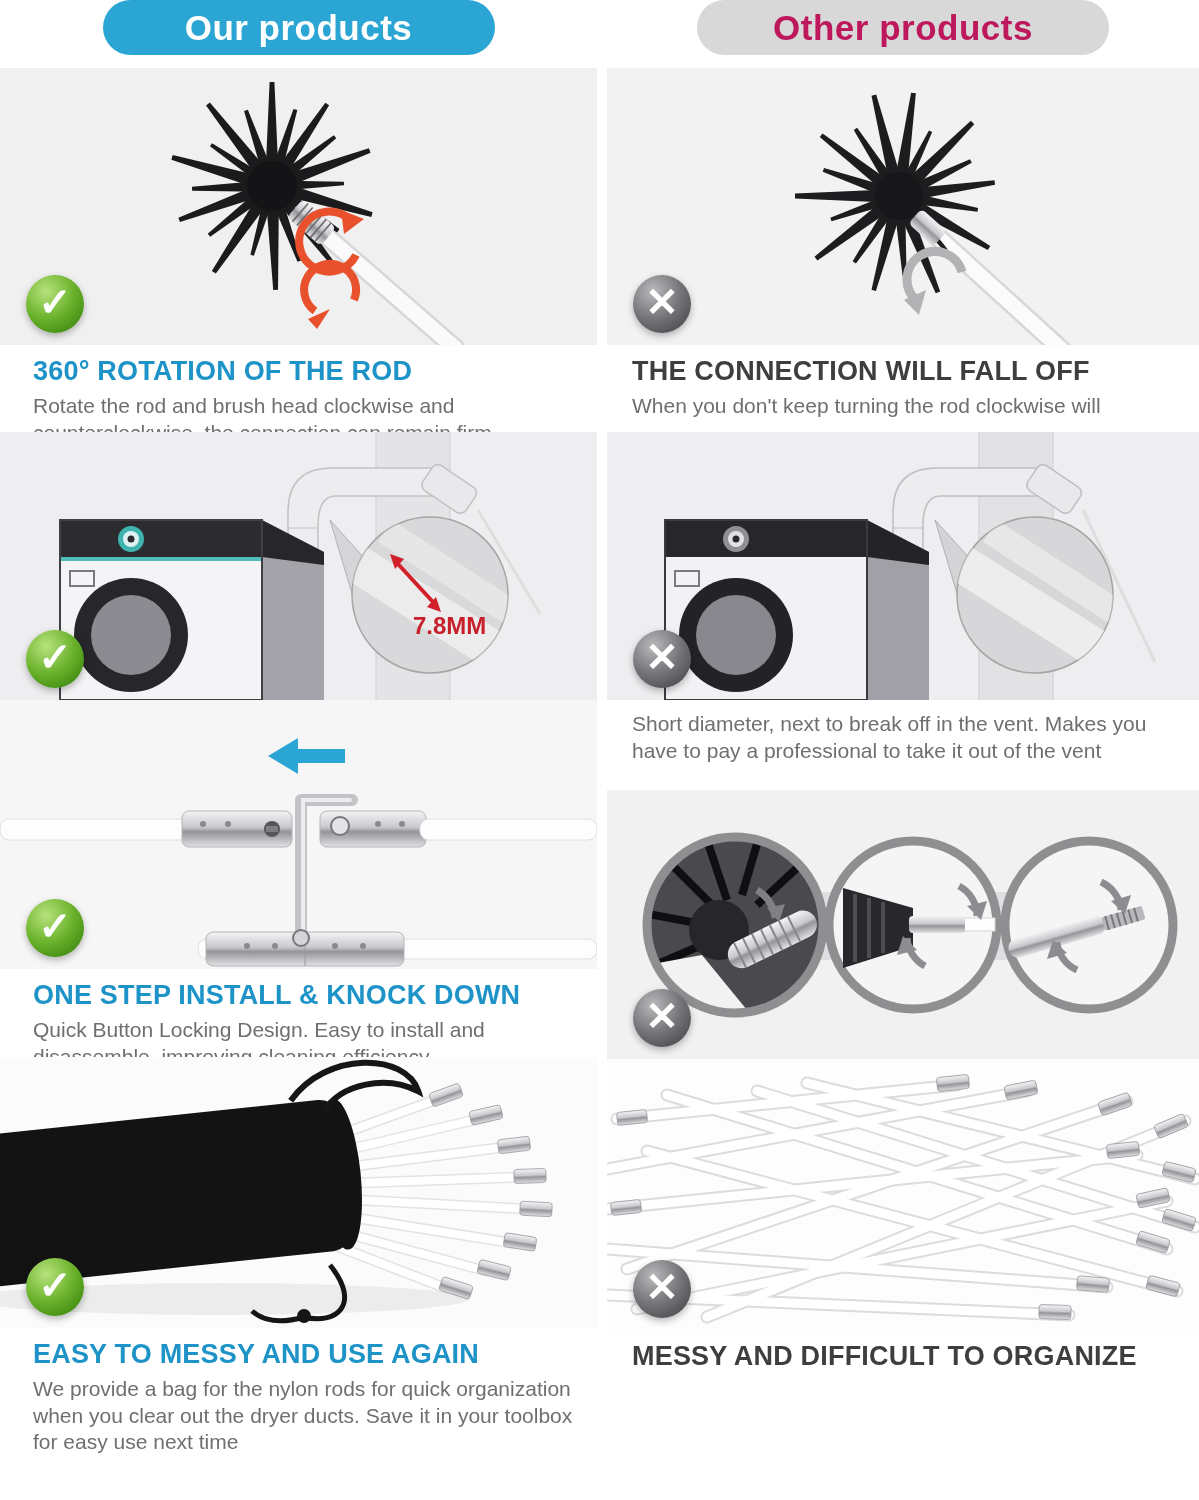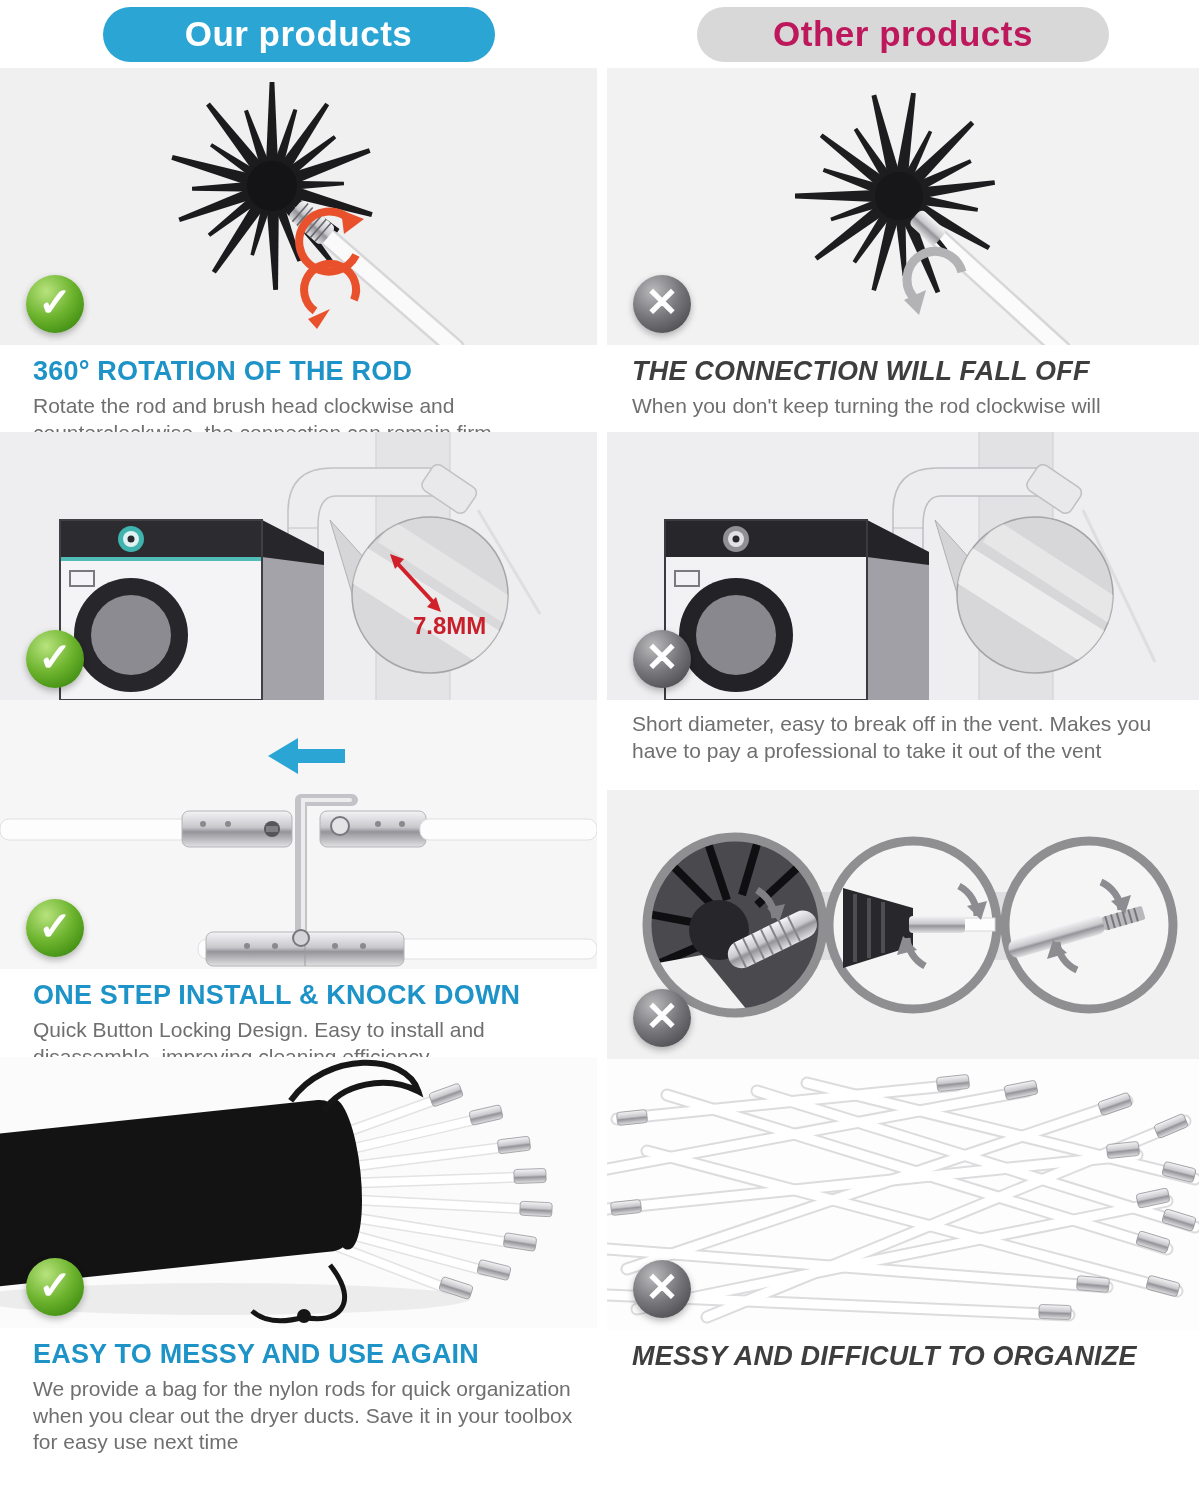--- a/index.html
+++ b/index.html
@@ -13,7 +13,7 @@
   .col{display:flex;flex-direction:column}
   .col.left{width:597px;margin-right:10px}
   .col.right{width:592px}
-  .hdr{height:68px;display:flex;align-items:center;justify-content:center}
+  .hdr{height:68px;display:flex;align-items:flex-start;justify-content:center}
   .pill{height:55px;border-radius:28px;display:flex;align-items:center;justify-content:center;
         font-weight:bold;font-size:35px;letter-spacing:.5px}
   .pill.our{width:392px;background:var(--cyan);color:#fff}

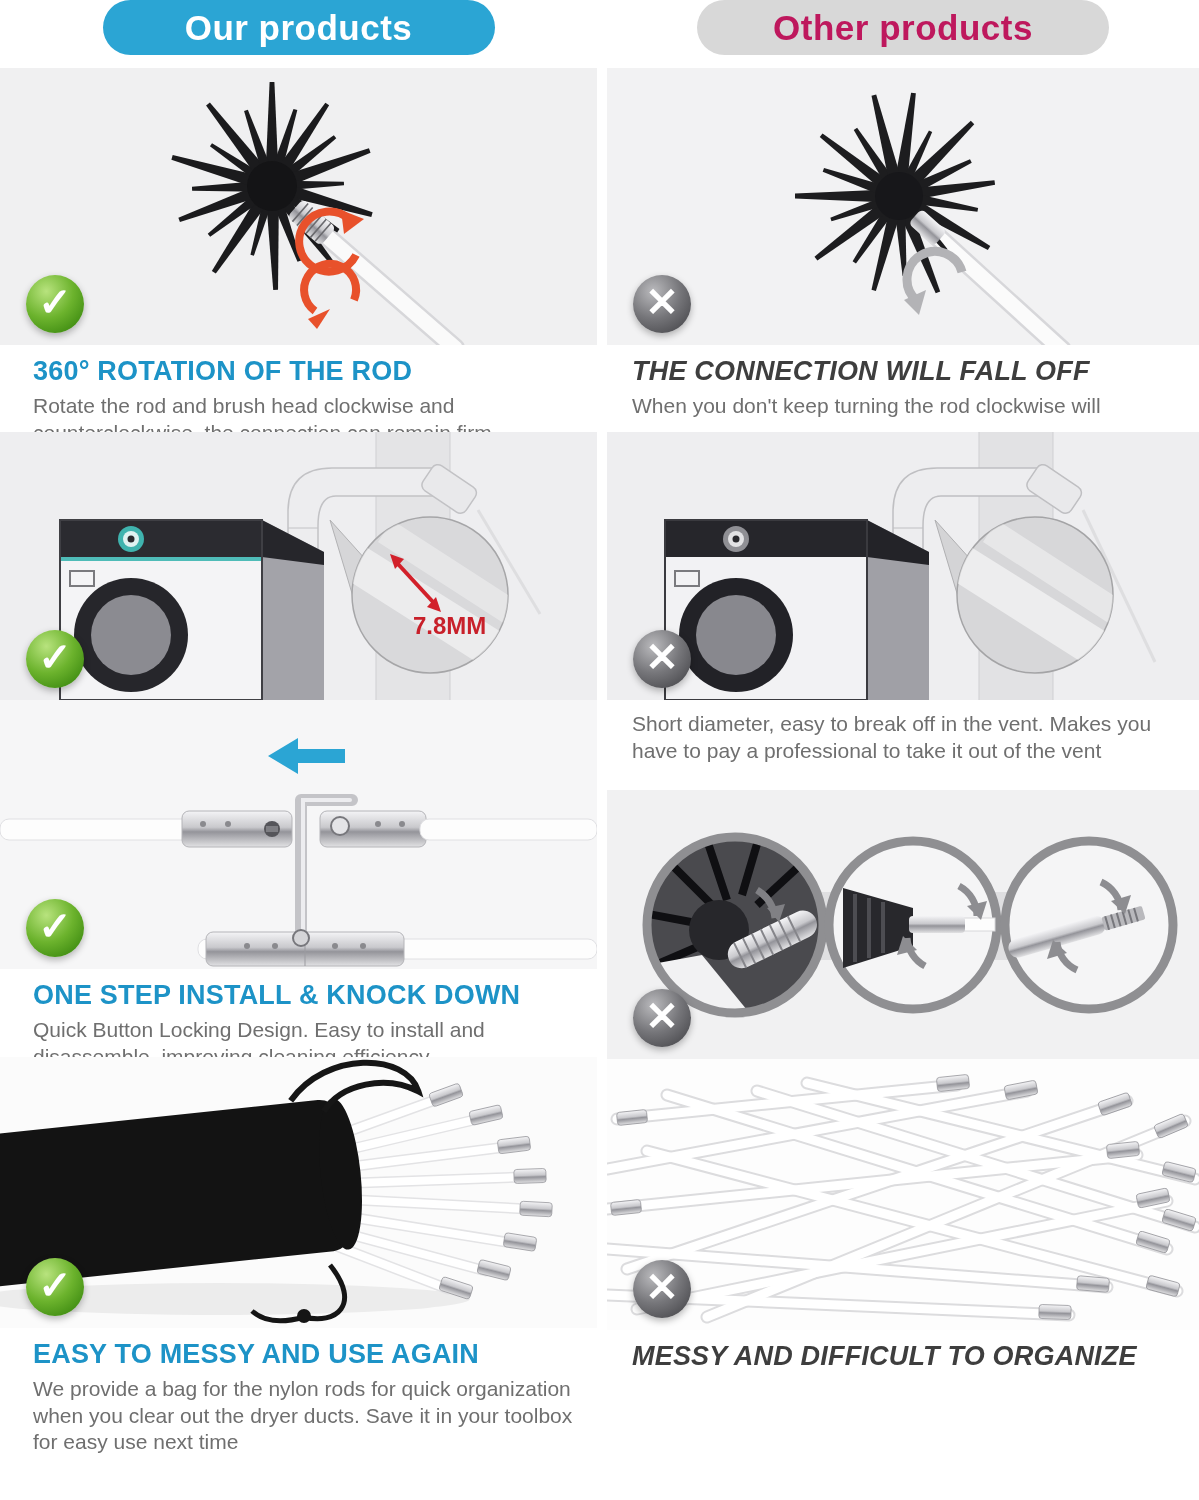--- a/index.html
+++ b/index.html
@@ -30,7 +30,7 @@
   .col.right .txt{padding-left:25px}
   h3{margin:0 0 6px;font-size:27px;letter-spacing:.2px;white-space:pre-wrap}
   .h-our{color:var(--cyan-head)}
-  .h-other{color:var(--dark);font-style:italic}
+  .h-other{color:var(--dark);}
   .red{color:var(--red);margin-left:9px}
   p{margin:0;font-size:21px;line-height:1.27;color:var(--body);max-width:558px}
   .badge{position:absolute;left:26px;bottom:12px;width:58px;height:58px;border-radius:50%;

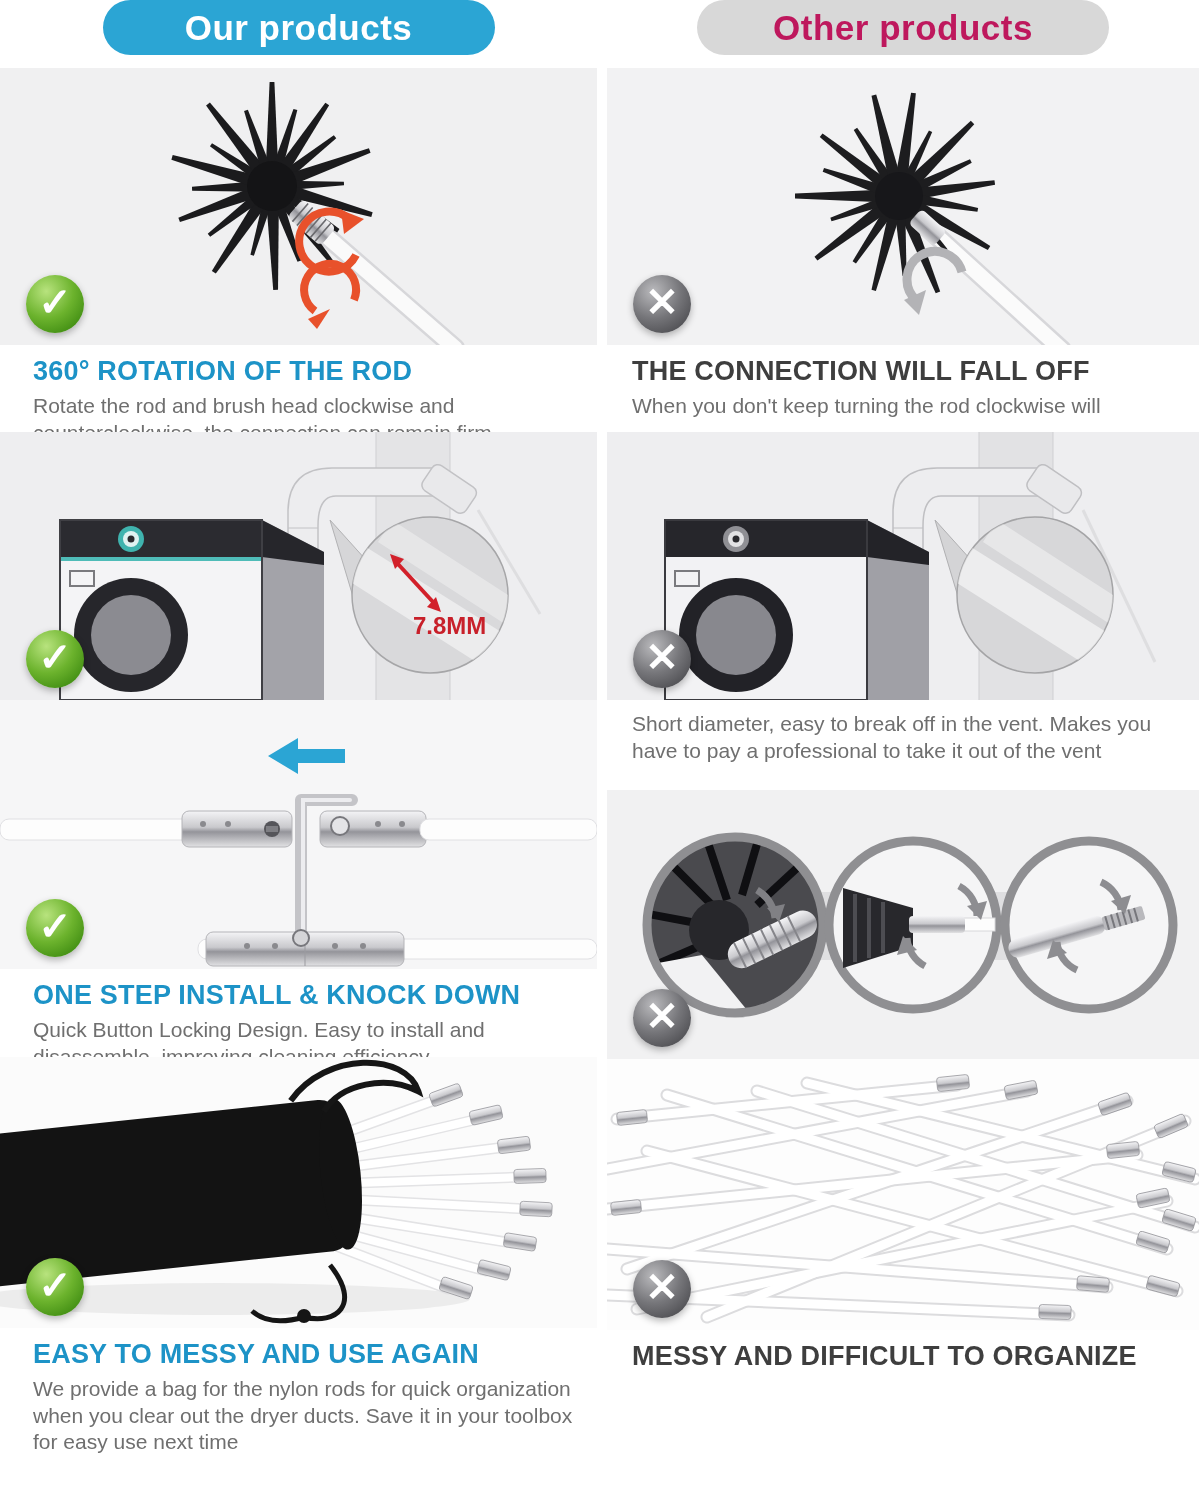--- a/index.html
+++ b/index.html
@@ -346,7 +346,7 @@
         </div>
     </div>
     <div class="txt t2">
-      <p>Short diameter, easy to break off in the vent. Makes you have to pay a professional to take it out of the vent</p>
+      <p>Short diameter, next to break off in the vent. Makes you have to pay a professional to take it out of the vent</p>
     </div>
 
     <div class="panel r3 bg3b">

